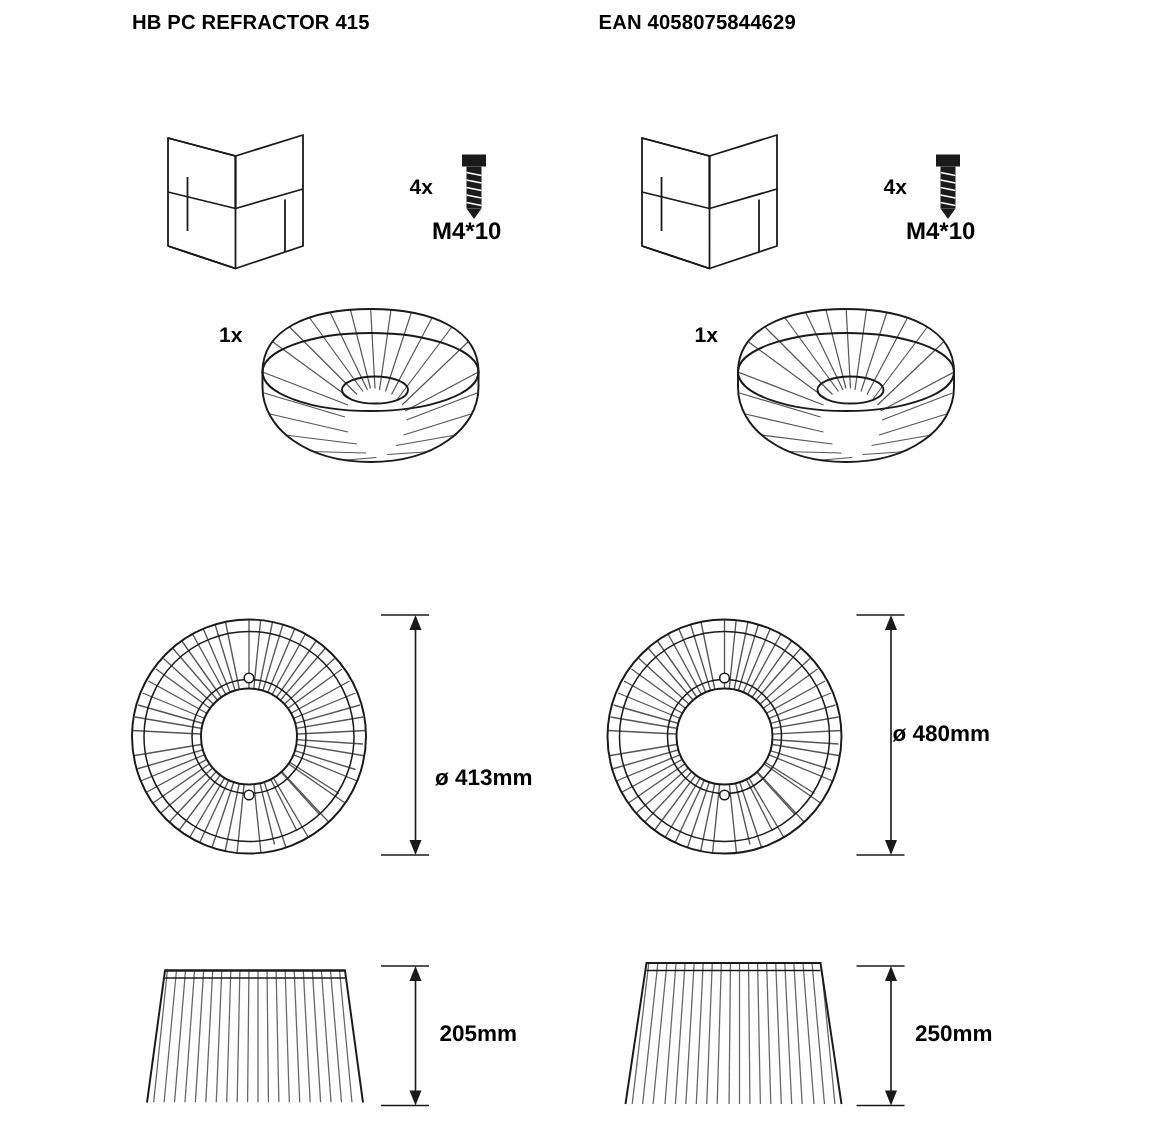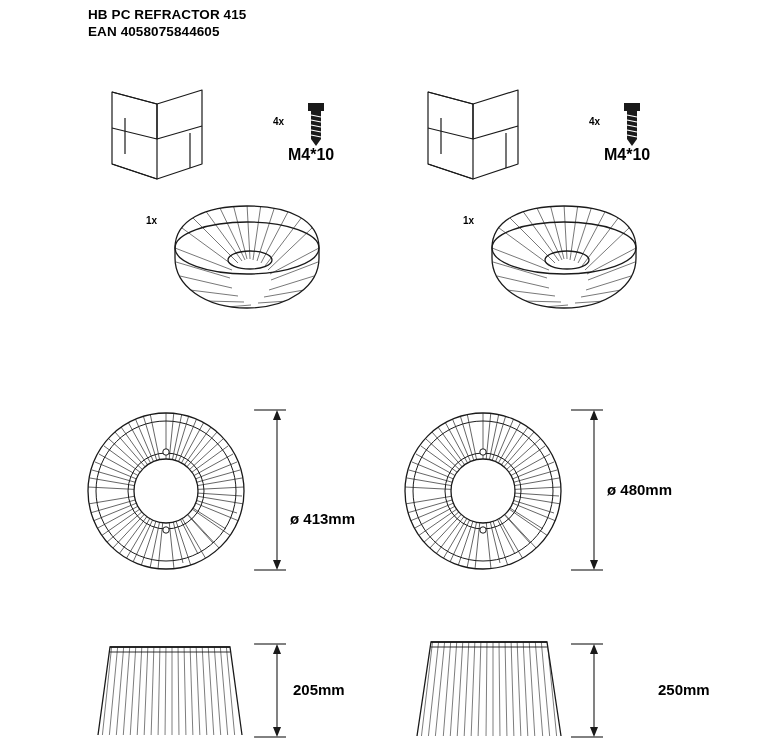--- a/index.html
+++ b/index.html
@@ -310,6 +310,7 @@
   <div class="col col-right">
 
     <div class="title-block">
+      <div class="ean">EAN 4058075844629</div>
     </div>
 
     <div class="fig" style="left:100px; top:82px;">

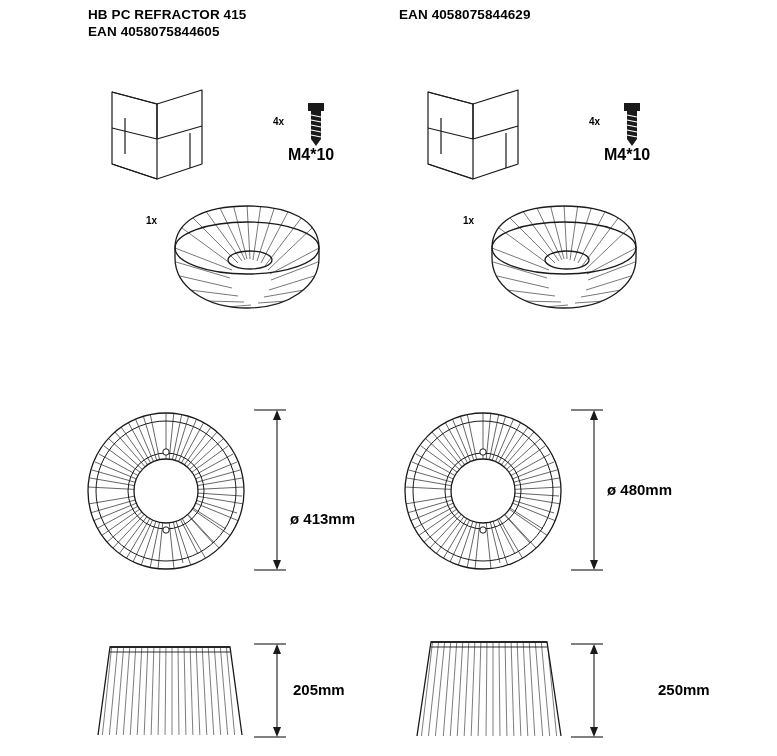--- a/index.html
+++ b/index.html
@@ -80,7 +80,6 @@
 
     <div class="title-block">
       <div class="title">HB PC REFRACTOR 415</div>
-      <div class="ean">EAN 4058075844605</div>
     </div>
 
     <div class="fig" style="left:95px; top:82px;">

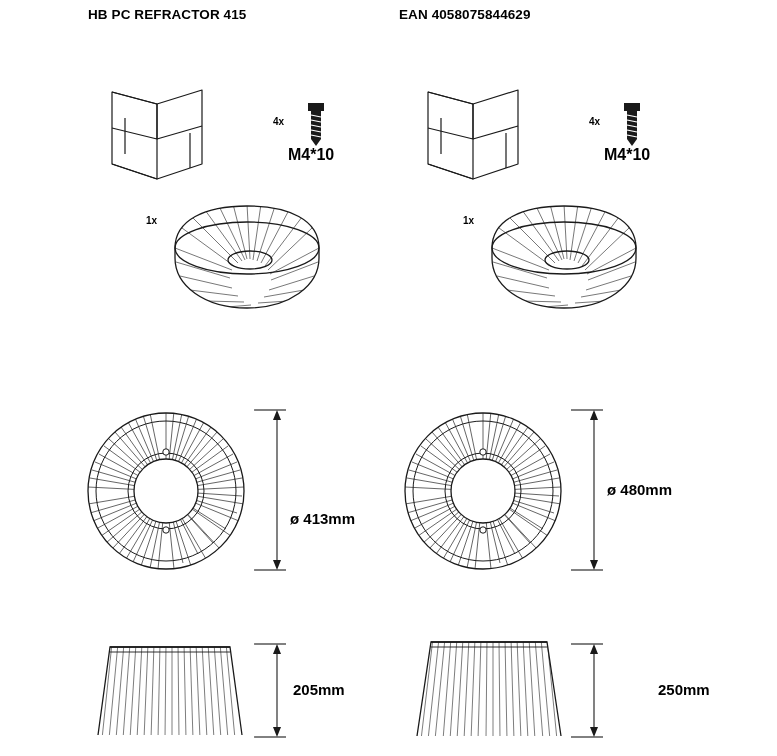--- a/index.html
+++ b/index.html
@@ -60,7 +60,7 @@
     white-space: nowrap;
   }
   .lbl-qty {
-    font-size: 10px;
+    font-size: 14px;
     font-weight: bold;
   }
   .dim-label {

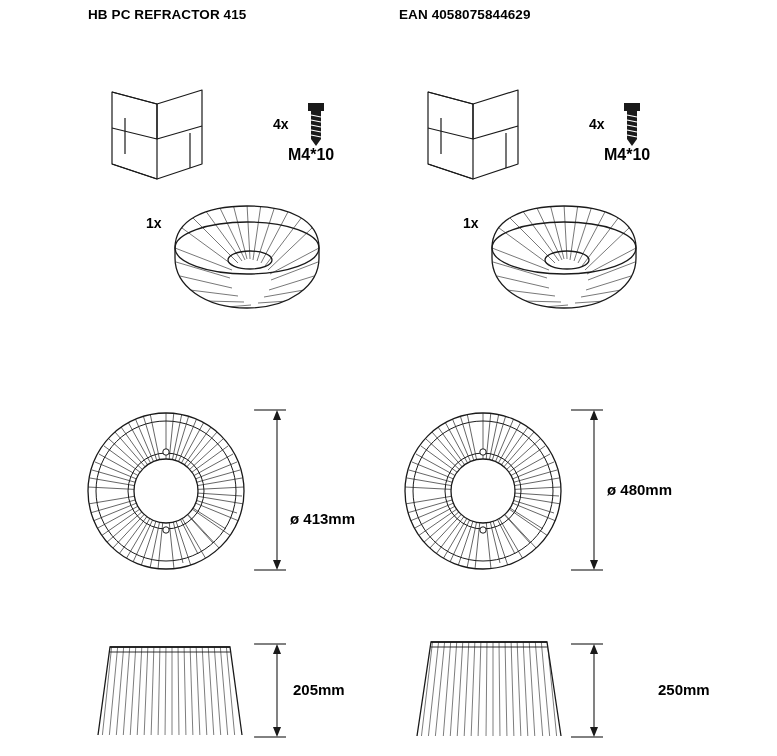--- a/index.html
+++ b/index.html
@@ -476,7 +476,7 @@
         <polygon points="25,165 21,155 29,155" fill="#1a1a1a"></polygon>
       </svg>
     </div>
-    <div class="dim-label" style="left:296px; top:481px;text-align:center;">ø 480mm</div>
+    <div class="dim-label" style="left:284px; top:481px;text-align:center;">ø 480mm</div>
 
     <div class="fig" style="left:104px; top:638px;">
       <svg width="148" height="102" viewBox="0 0 148 102">

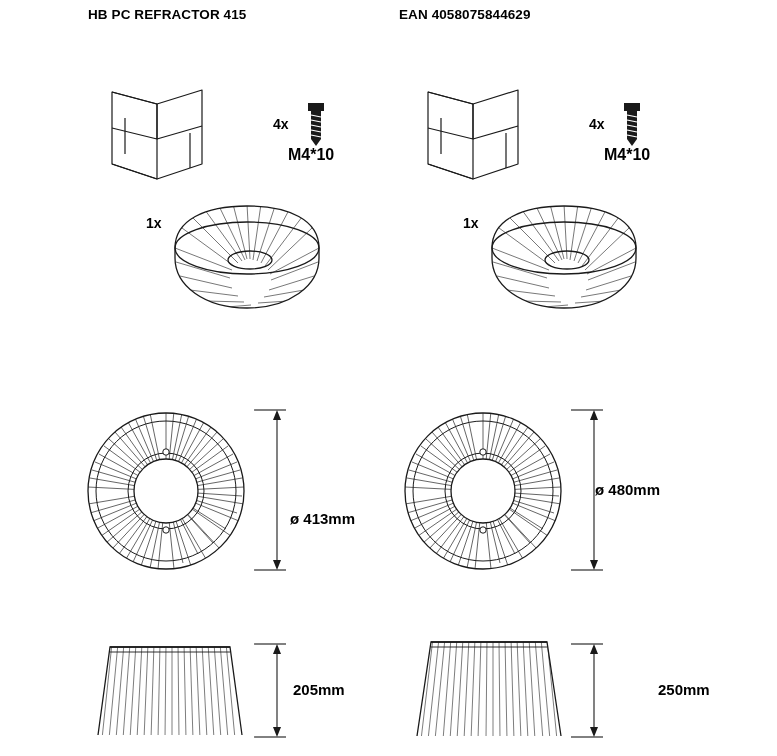--- a/index.html
+++ b/index.html
@@ -526,7 +526,7 @@
         <polygon points="25,97 21,87 29,87" fill="#1a1a1a"></polygon>
       </svg>
     </div>
-    <div class="dim-label" style="left:299px; top:681px;margin-left:48px;">250mm</div>
+    <div class="dim-label" style="left:299px; top:681px;">250mm</div>
   </div>
 
 </div>

